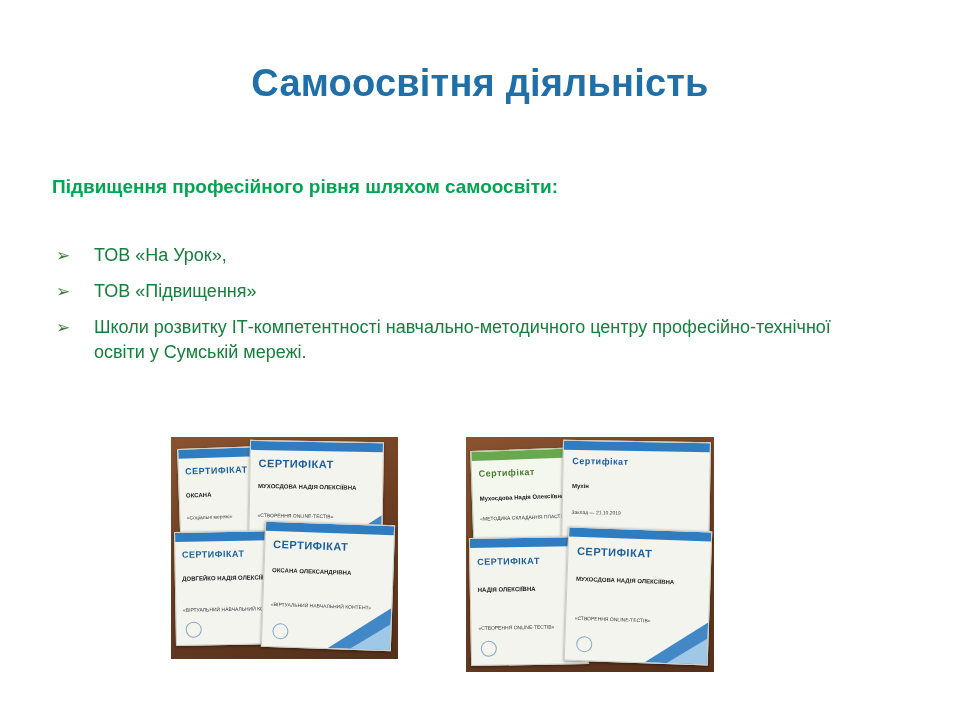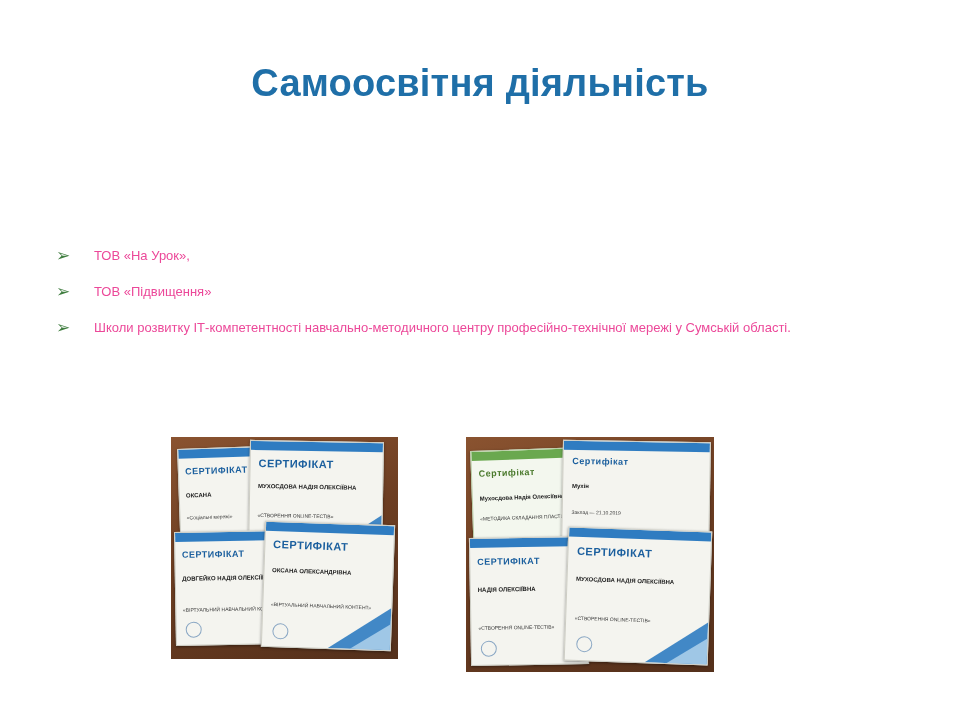--- a/index.html
+++ b/index.html
@@ -179,6 +179,7 @@
 
   <div class="slide-title">Самоосвітня діяльність</div>
 
+  <div class="subtitle">Підвищення професійного рівня шляхом самоосвіти:</div>
 
   <div class="bullets">
     <div class="bullet">

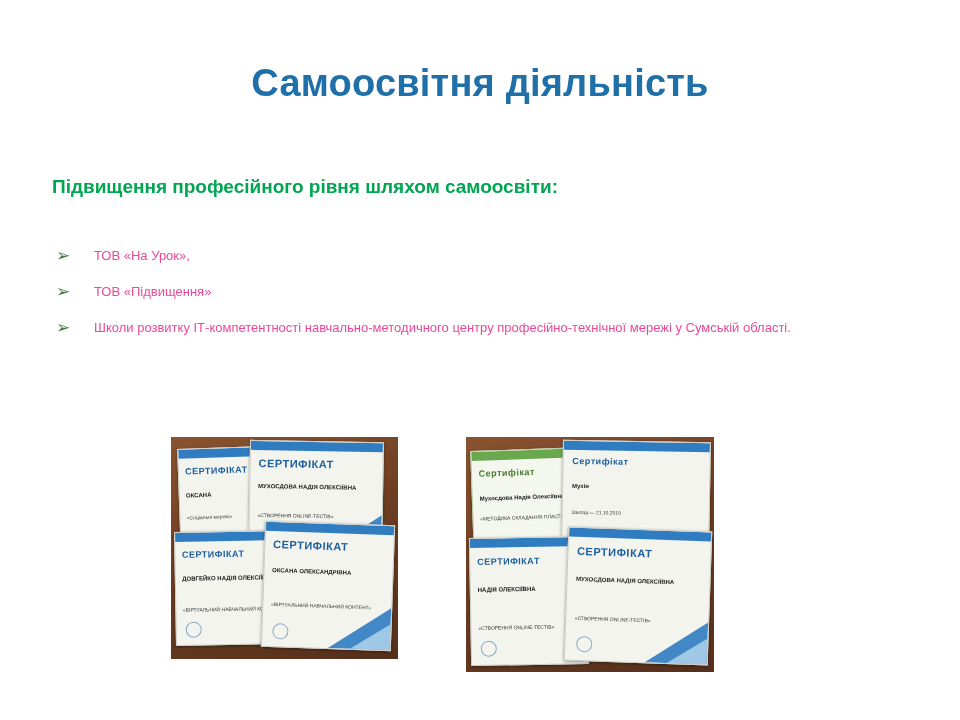--- a/index.html
+++ b/index.html
@@ -61,9 +61,9 @@
   }
   .bullet-text {
     flex: 1 1 auto;
-    font-size: 13px;
+    font-size: 18px;
     line-height: 25px;
-    color: #ec4899;
+    color: #15803d;
   }
   .images-row {
     position: absolute;

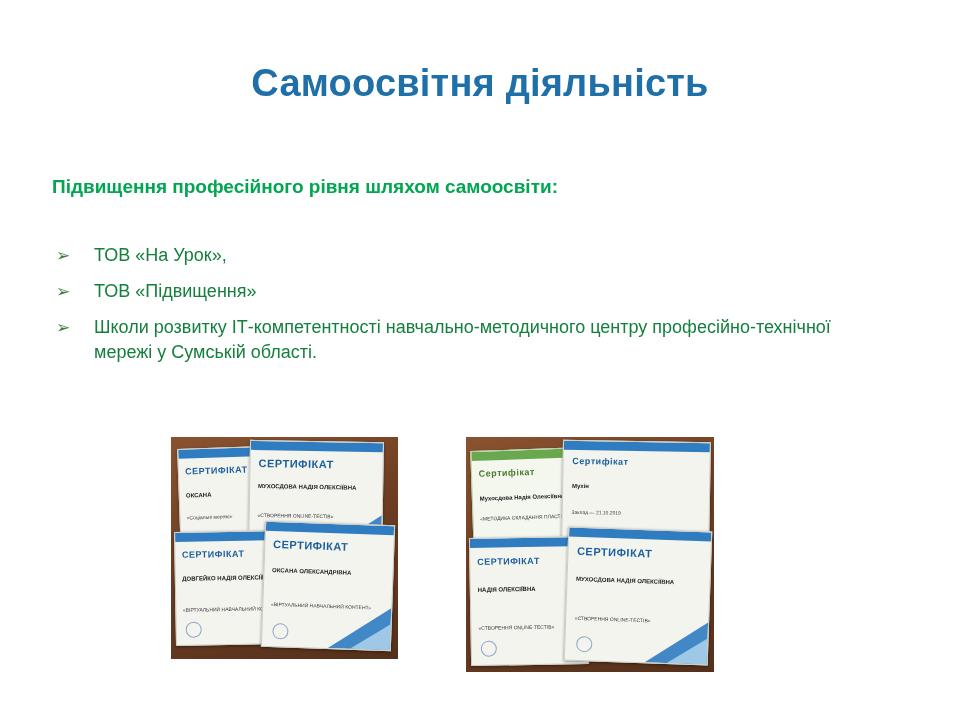--- a/index.html
+++ b/index.html
@@ -192,7 +192,7 @@
     </div>
     <div class="bullet">
       <span class="bullet-marker">➢</span>
-      <span class="bullet-text">Школи розвитку ІТ-компетентності навчально-методичного центру професійно-технічної мережі у Сумській області.</span>
+      <span class="bullet-text">Школи розвитку ІТ-компетентності навчально-методичного центру професійно-технічної освіти у Сумській мережі.</span>
     </div>
   </div>
 

